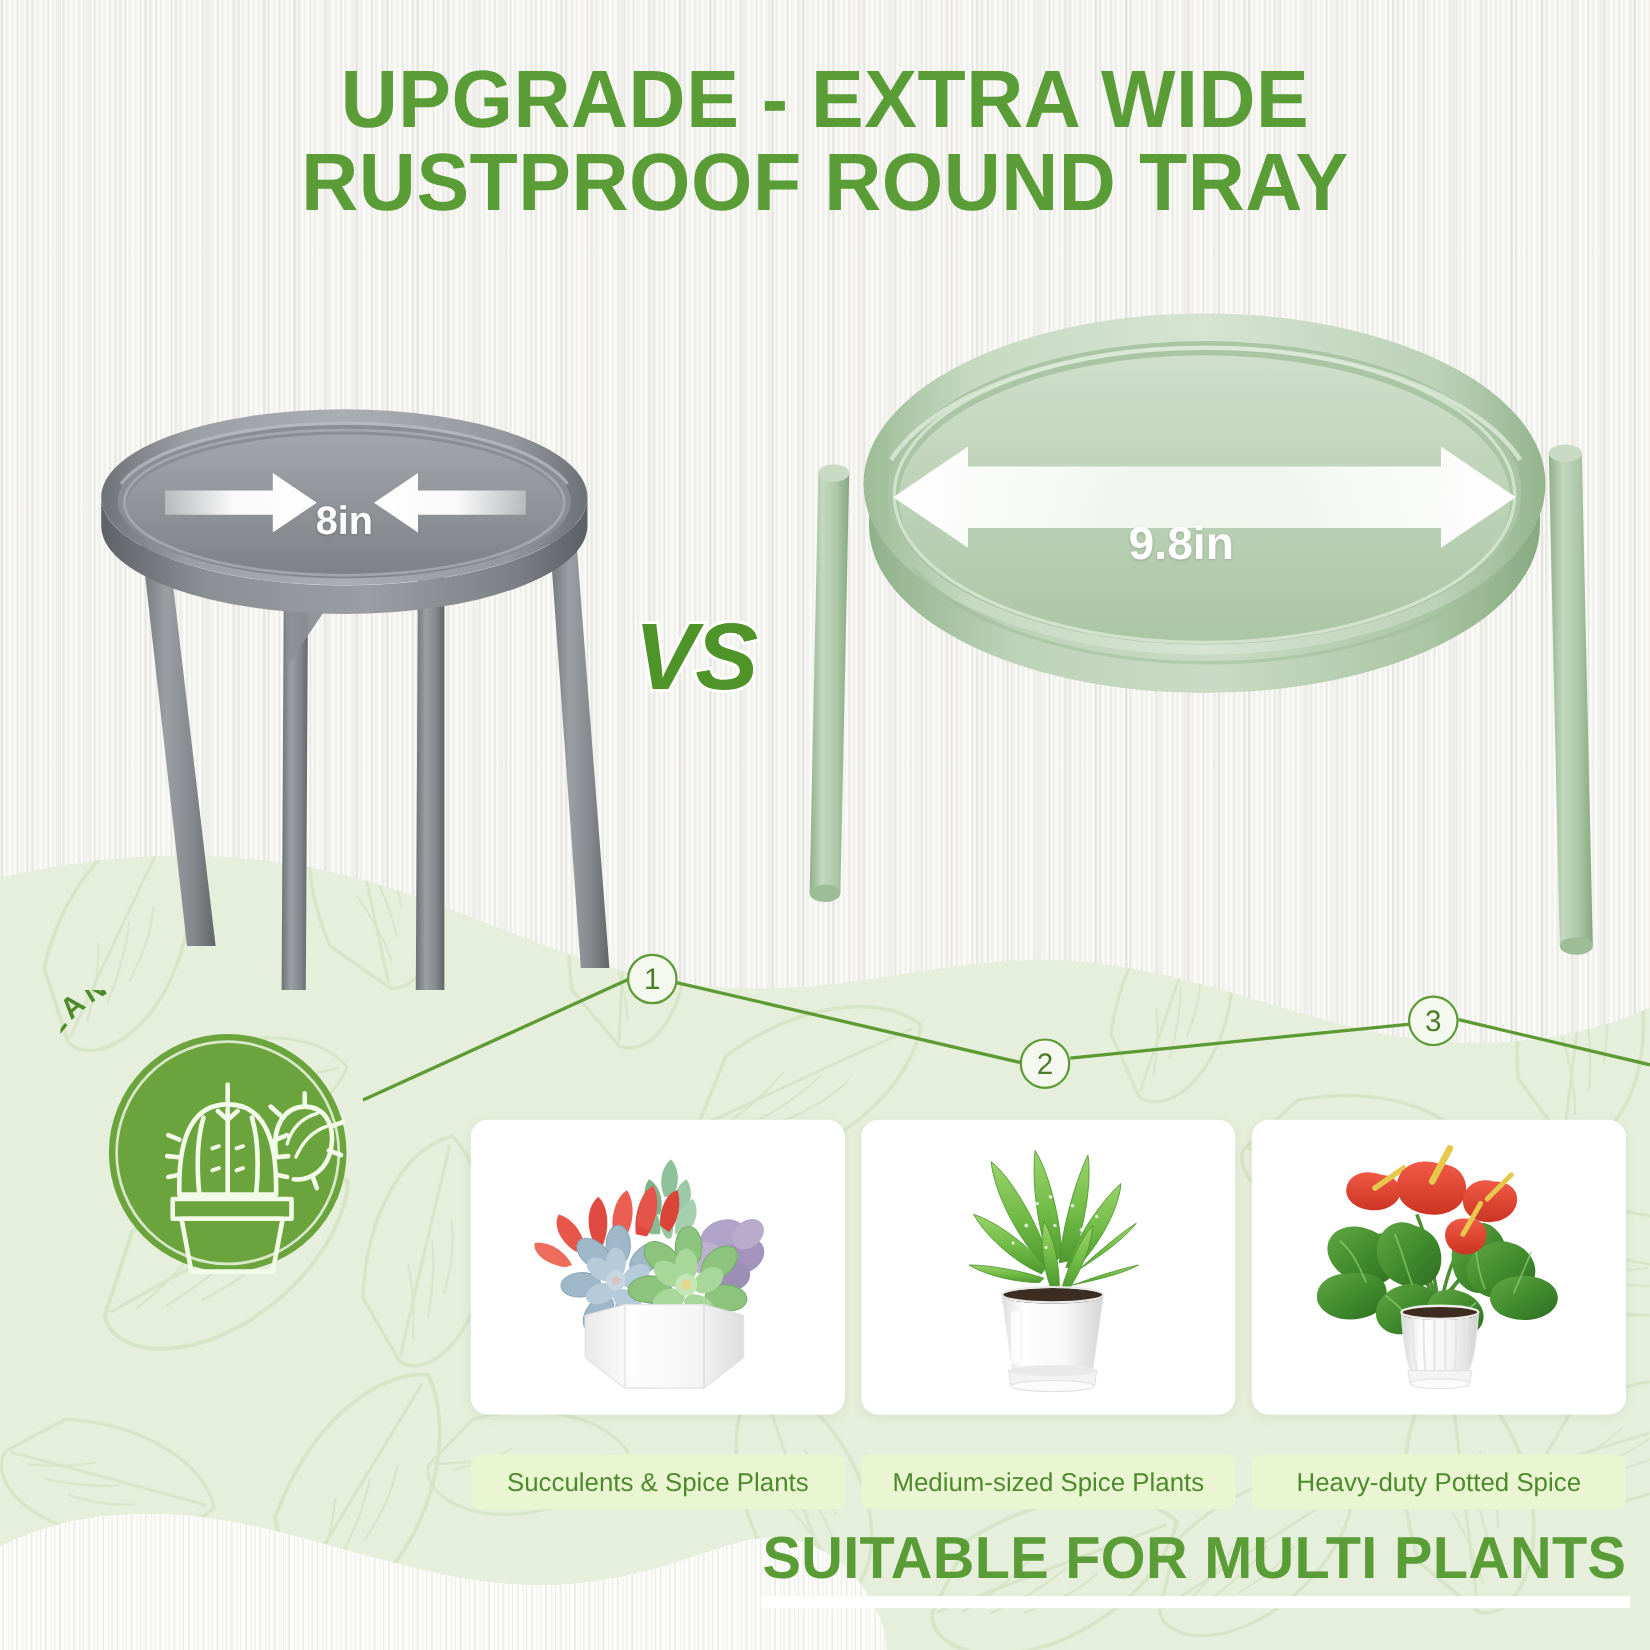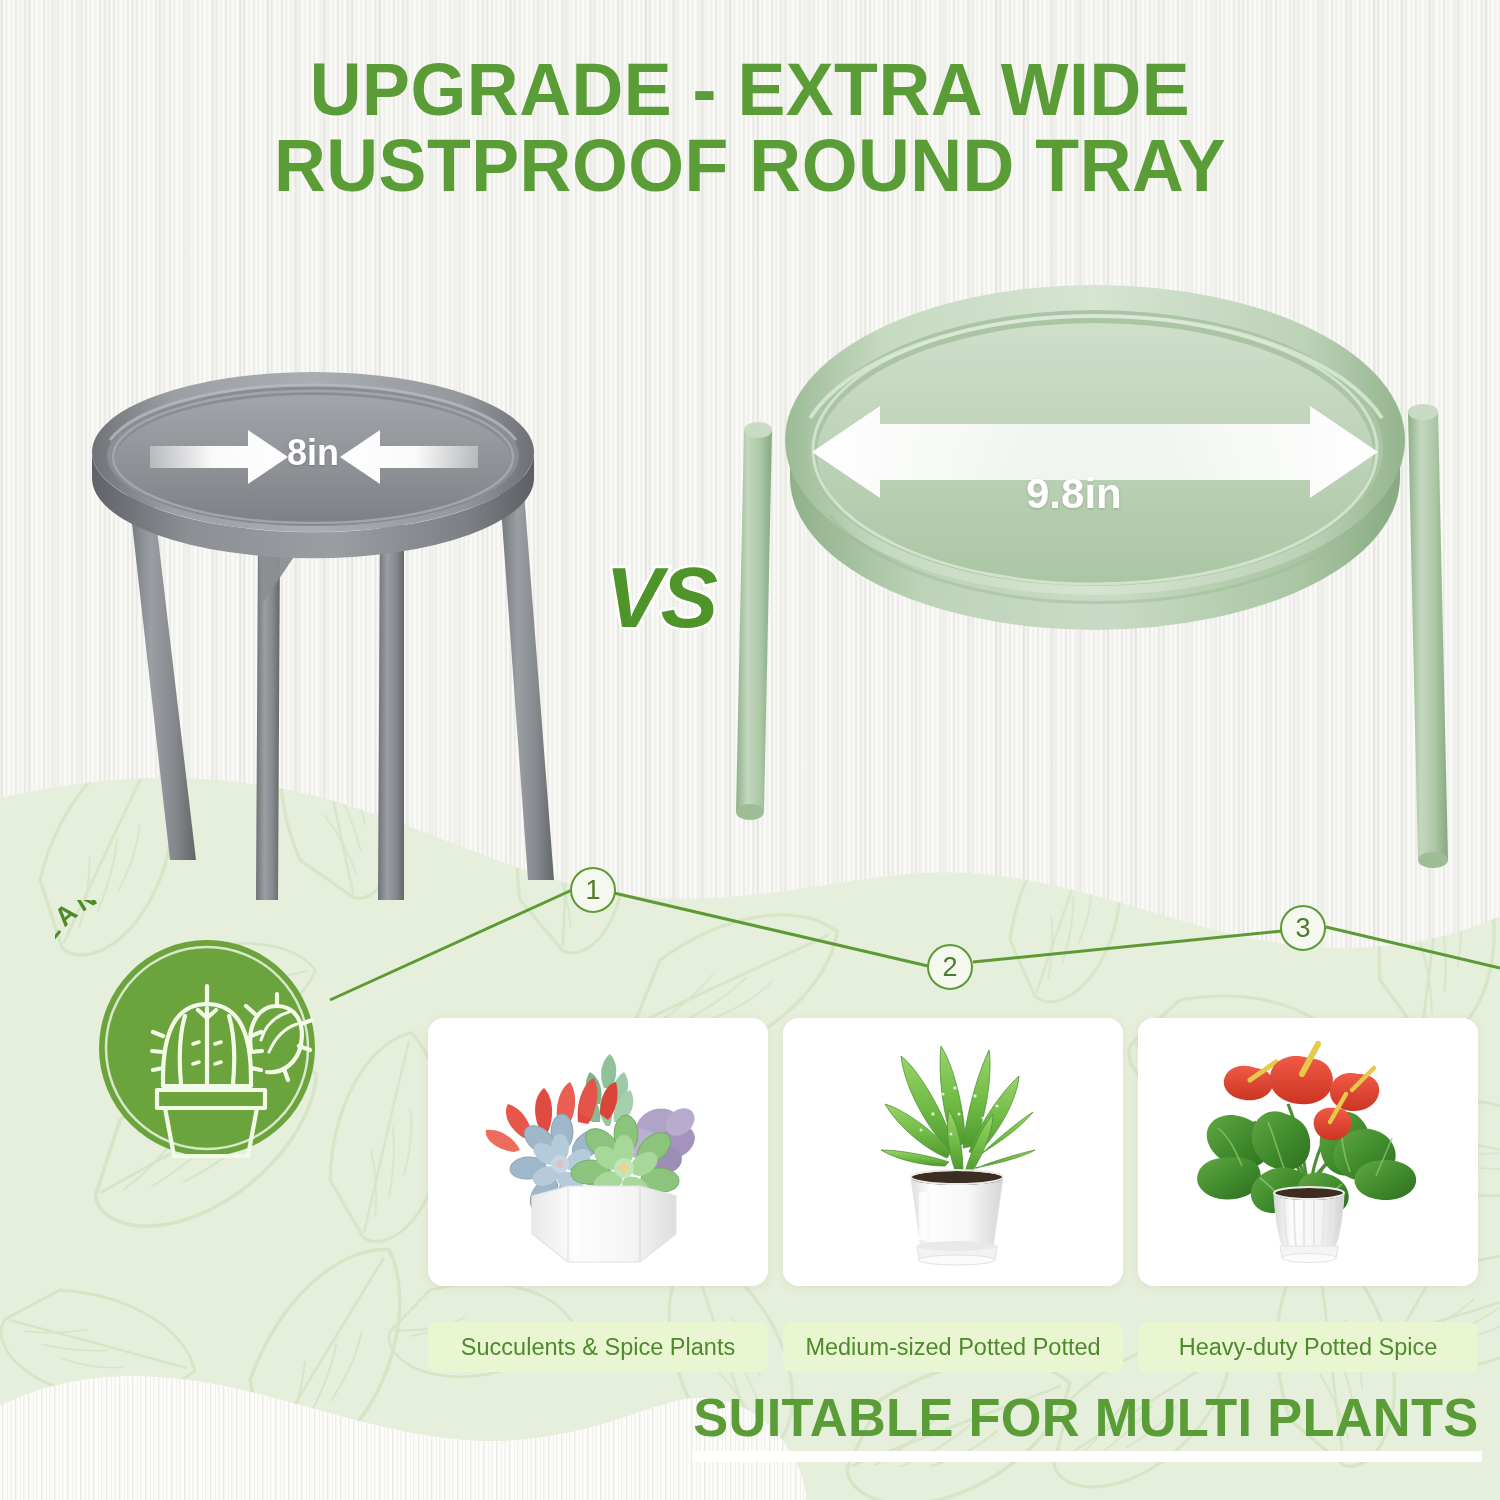--- a/index.html
+++ b/index.html
@@ -95,7 +95,7 @@
     text-shadow: 0 1px 3px rgba(0,0,0,0.18);
     z-index: 34;
   }
-  .dim-8 { left: 287px; top: 432px; font-size: 36px; }
+  .dim-8 { left: 287px; top: 452px; font-size: 36px; }
   .dim-98 { left: 1026px; top: 470px; font-size: 42px; }
 
   

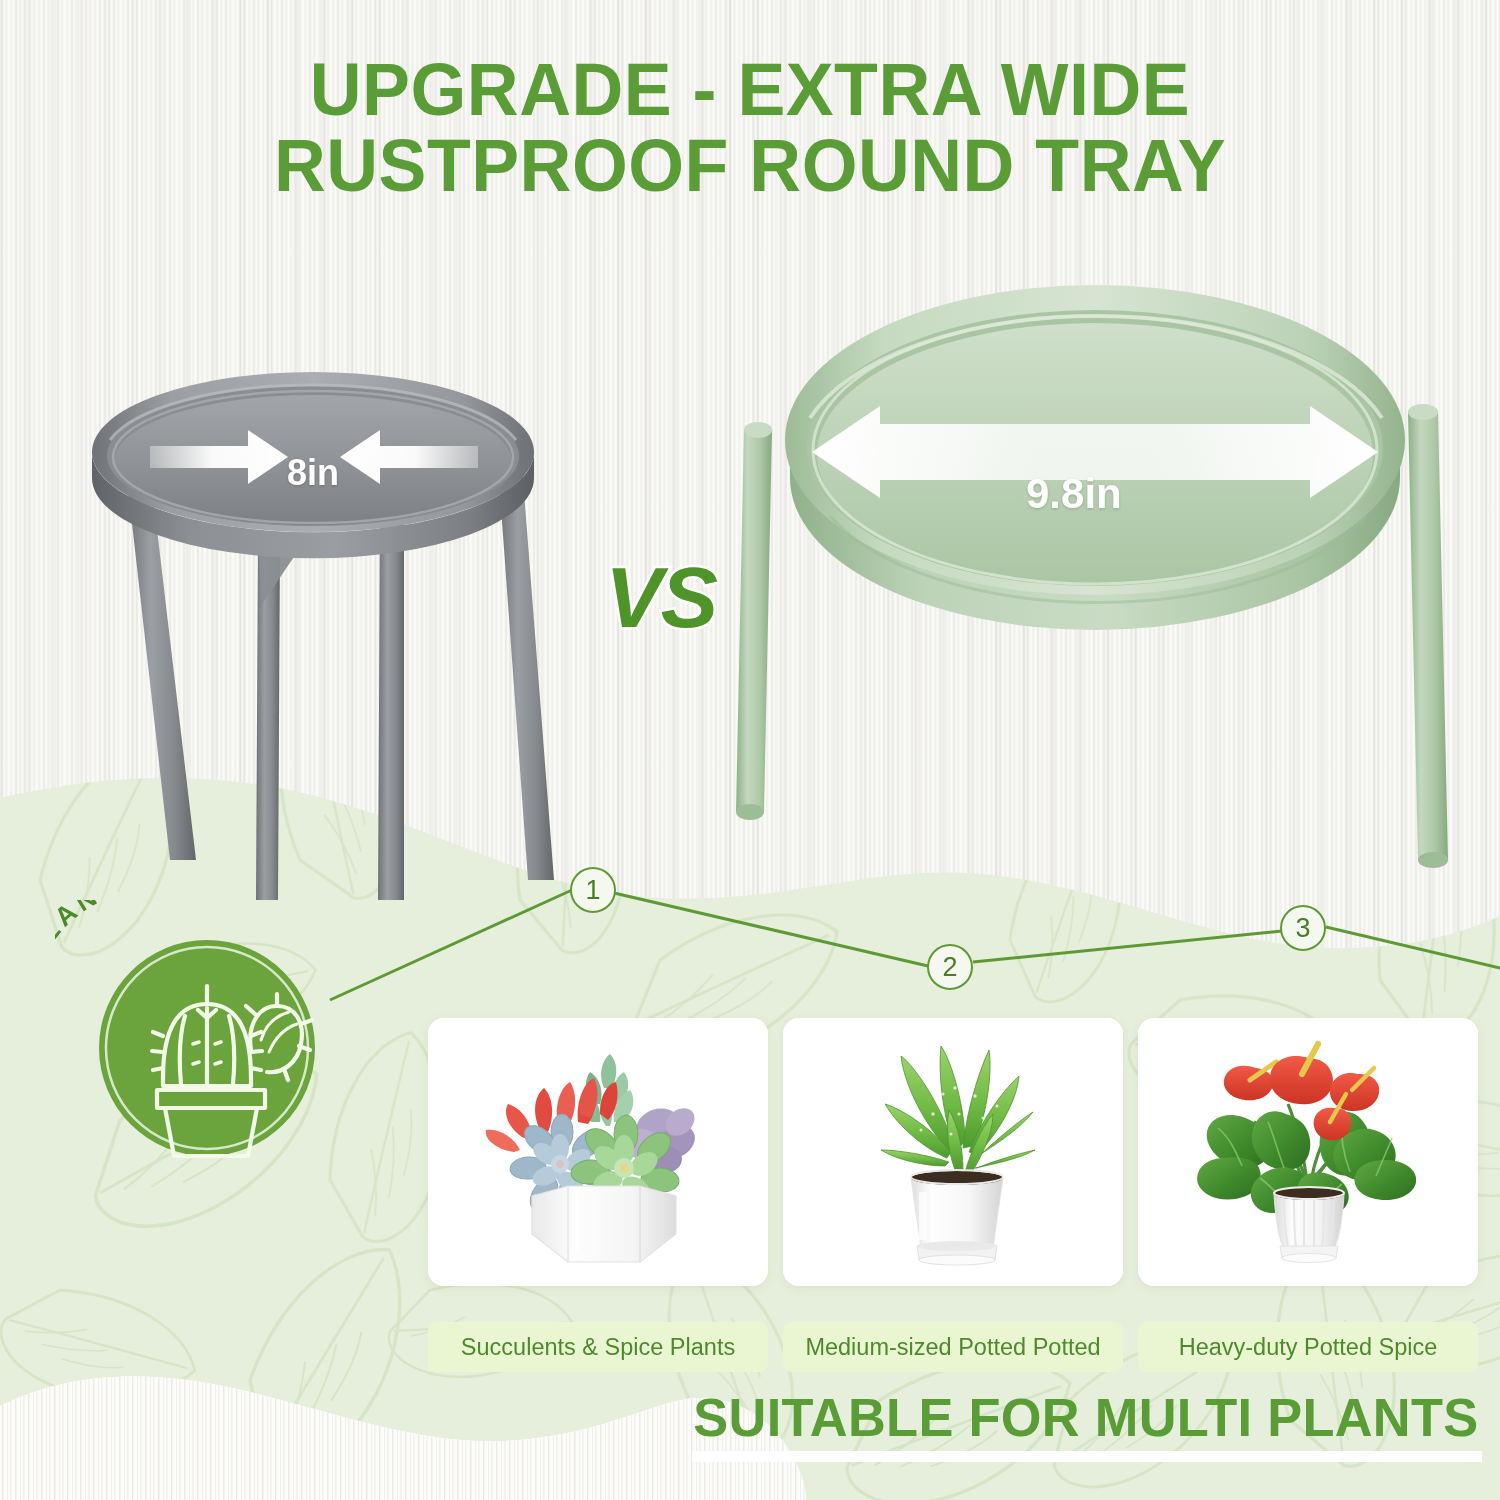--- a/index.html
+++ b/index.html
@@ -76,14 +76,13 @@
   .vs {
     position: absolute;
     left: 572px; top: 548px;
-    width: 120px; text-align: right;
+    width: 120px; text-align: center;
     font-size: 86px; font-weight: 700; font-style: italic;
     color: #4f9429;
     -webkit-text-stroke: 5px #ffffff;
     paint-order: stroke fill;
     letter-spacing: -2px;
     z-index: 30;
-    margin-left: 24px;
   }
   .vs span { display:inline-block; }
 

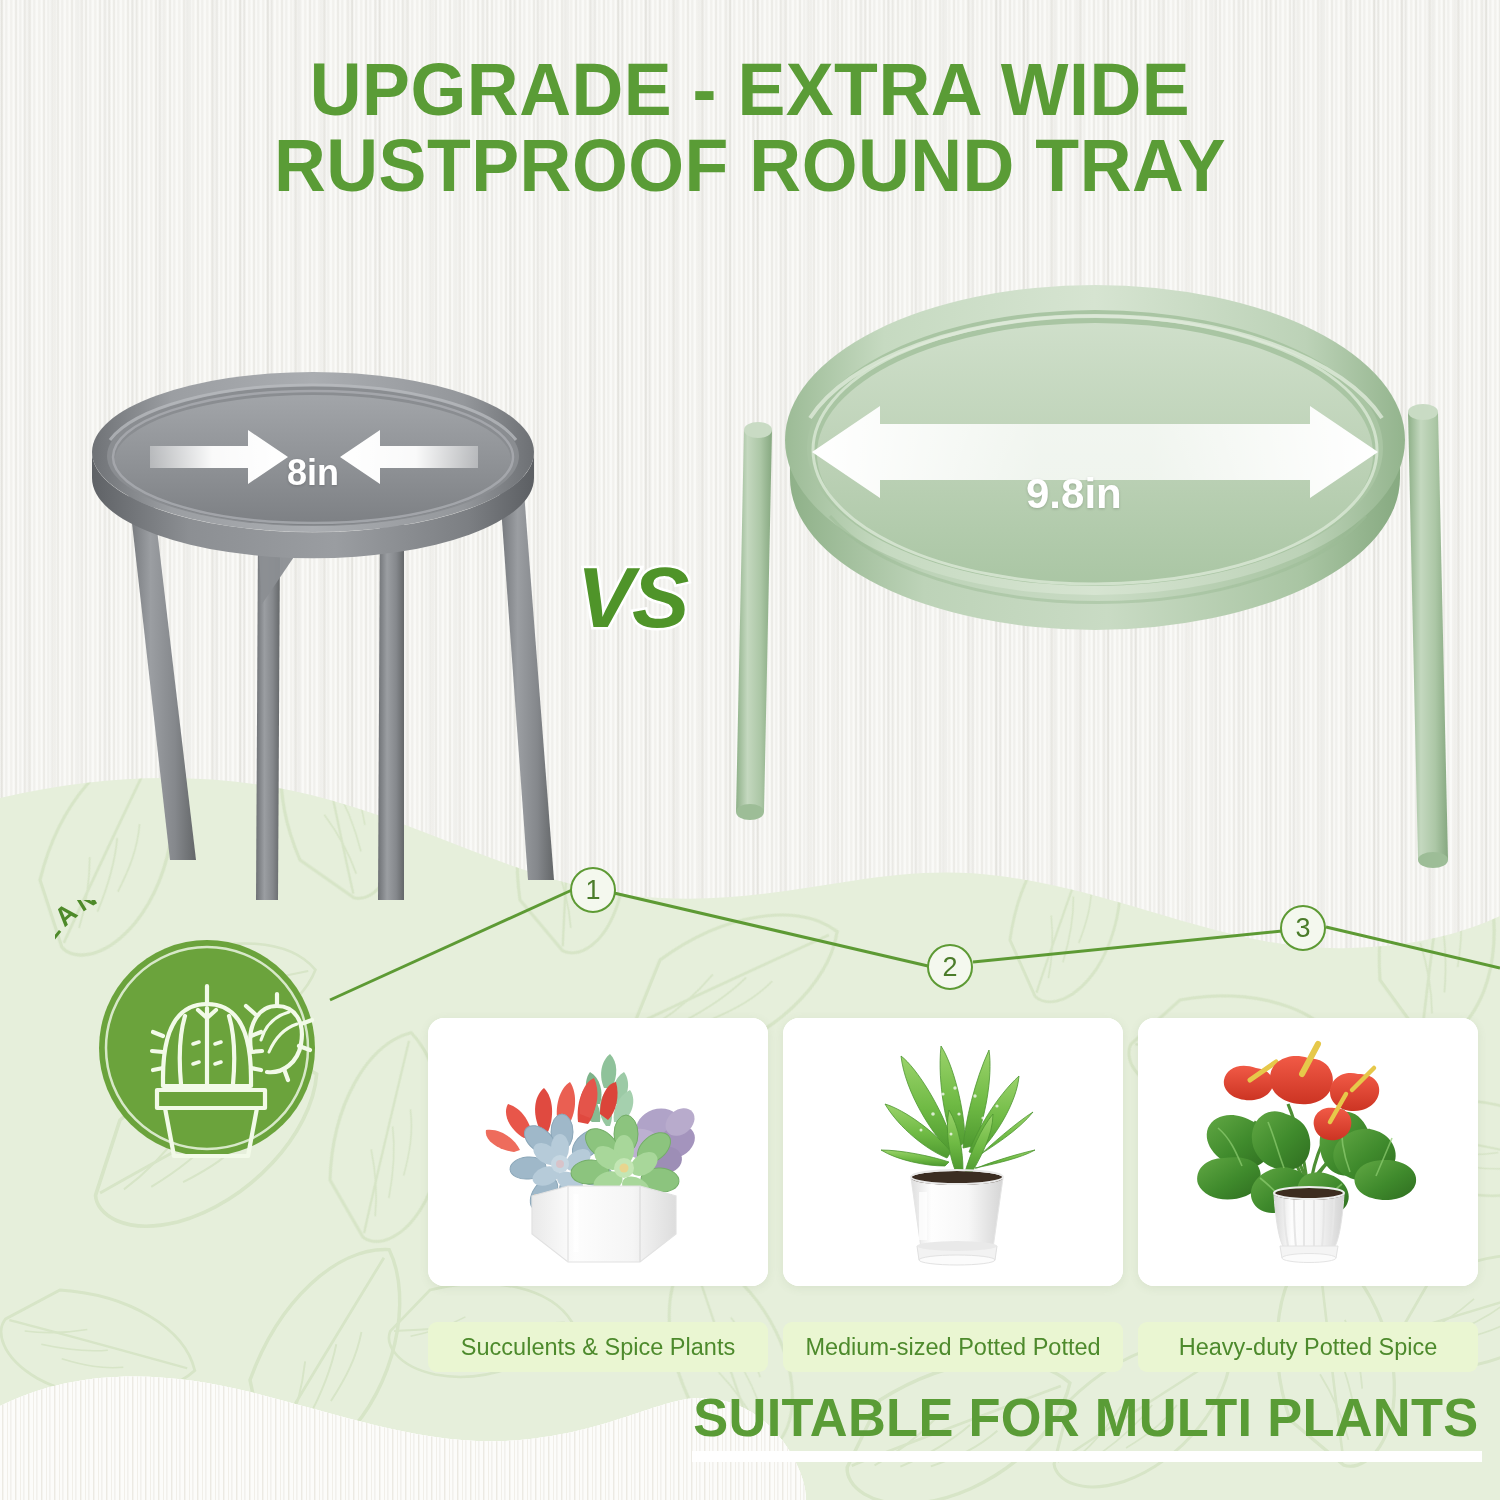--- a/index.html
+++ b/index.html
@@ -710,7 +710,7 @@
       <span>Succulents &amp; Spice Plants</span>
     </div>
     <div class="caption cap2">
-      <span>Medium-sized Potted Potted</span>
+      <span>Medium-sized Spice Plants</span>
     </div>
     <div class="caption cap3">
       <span>Heavy-duty Potted Spice</span>

